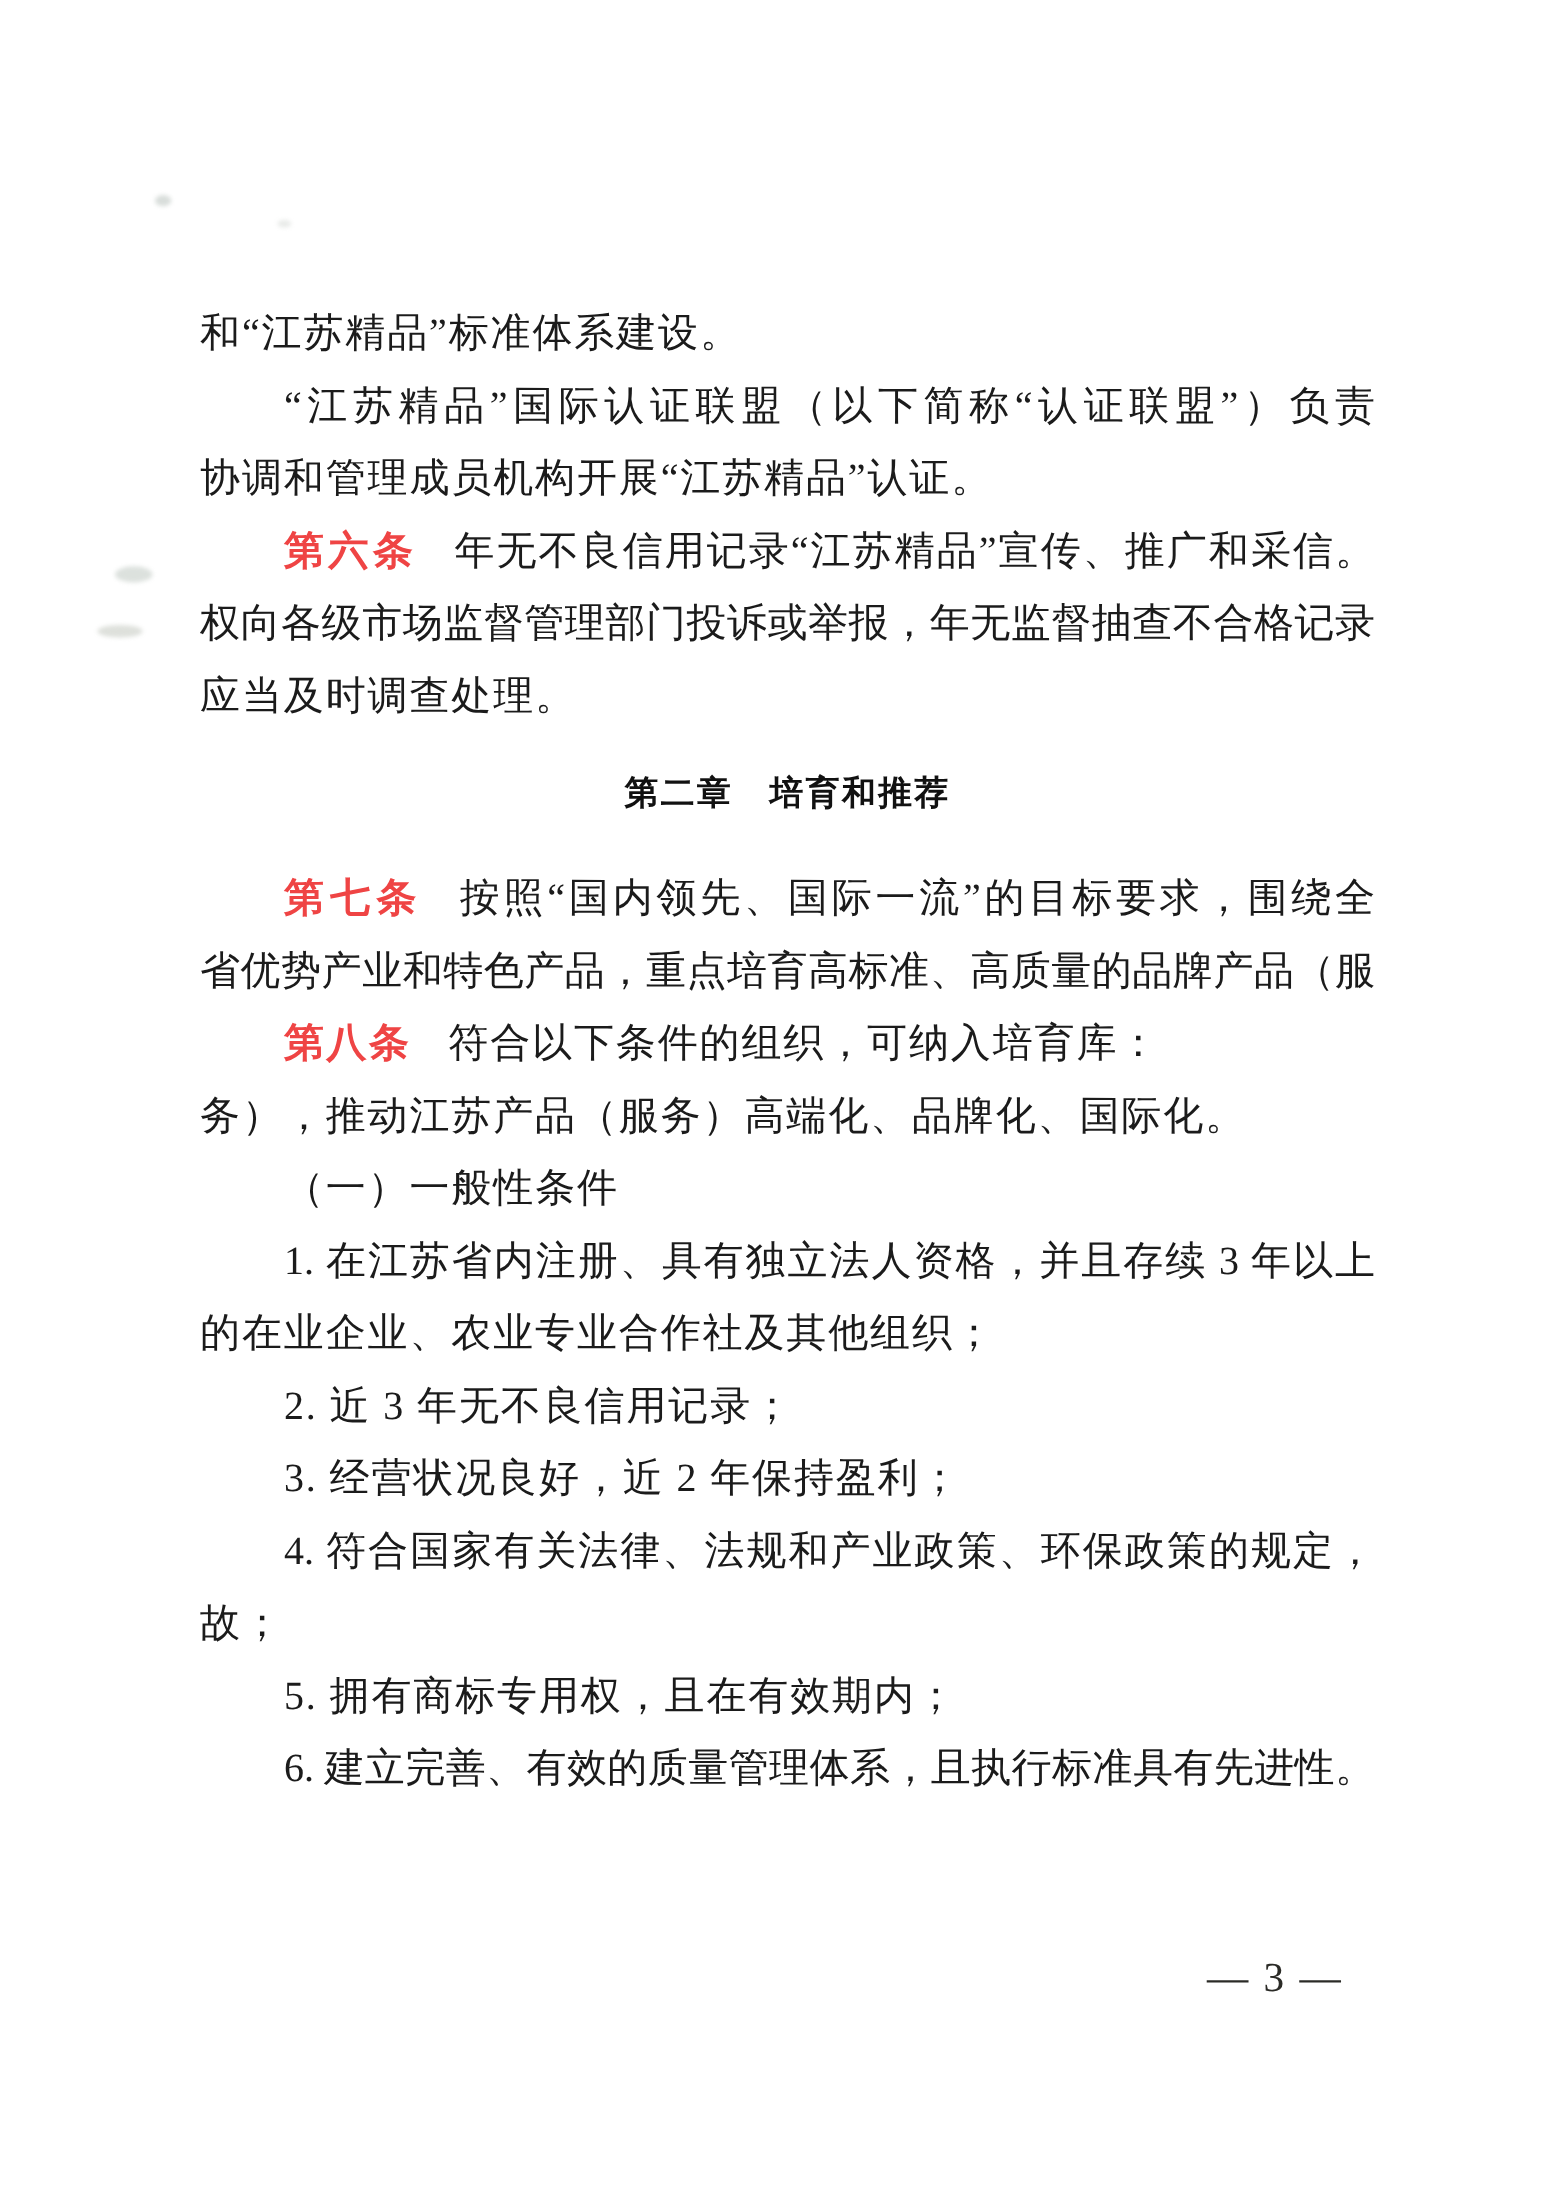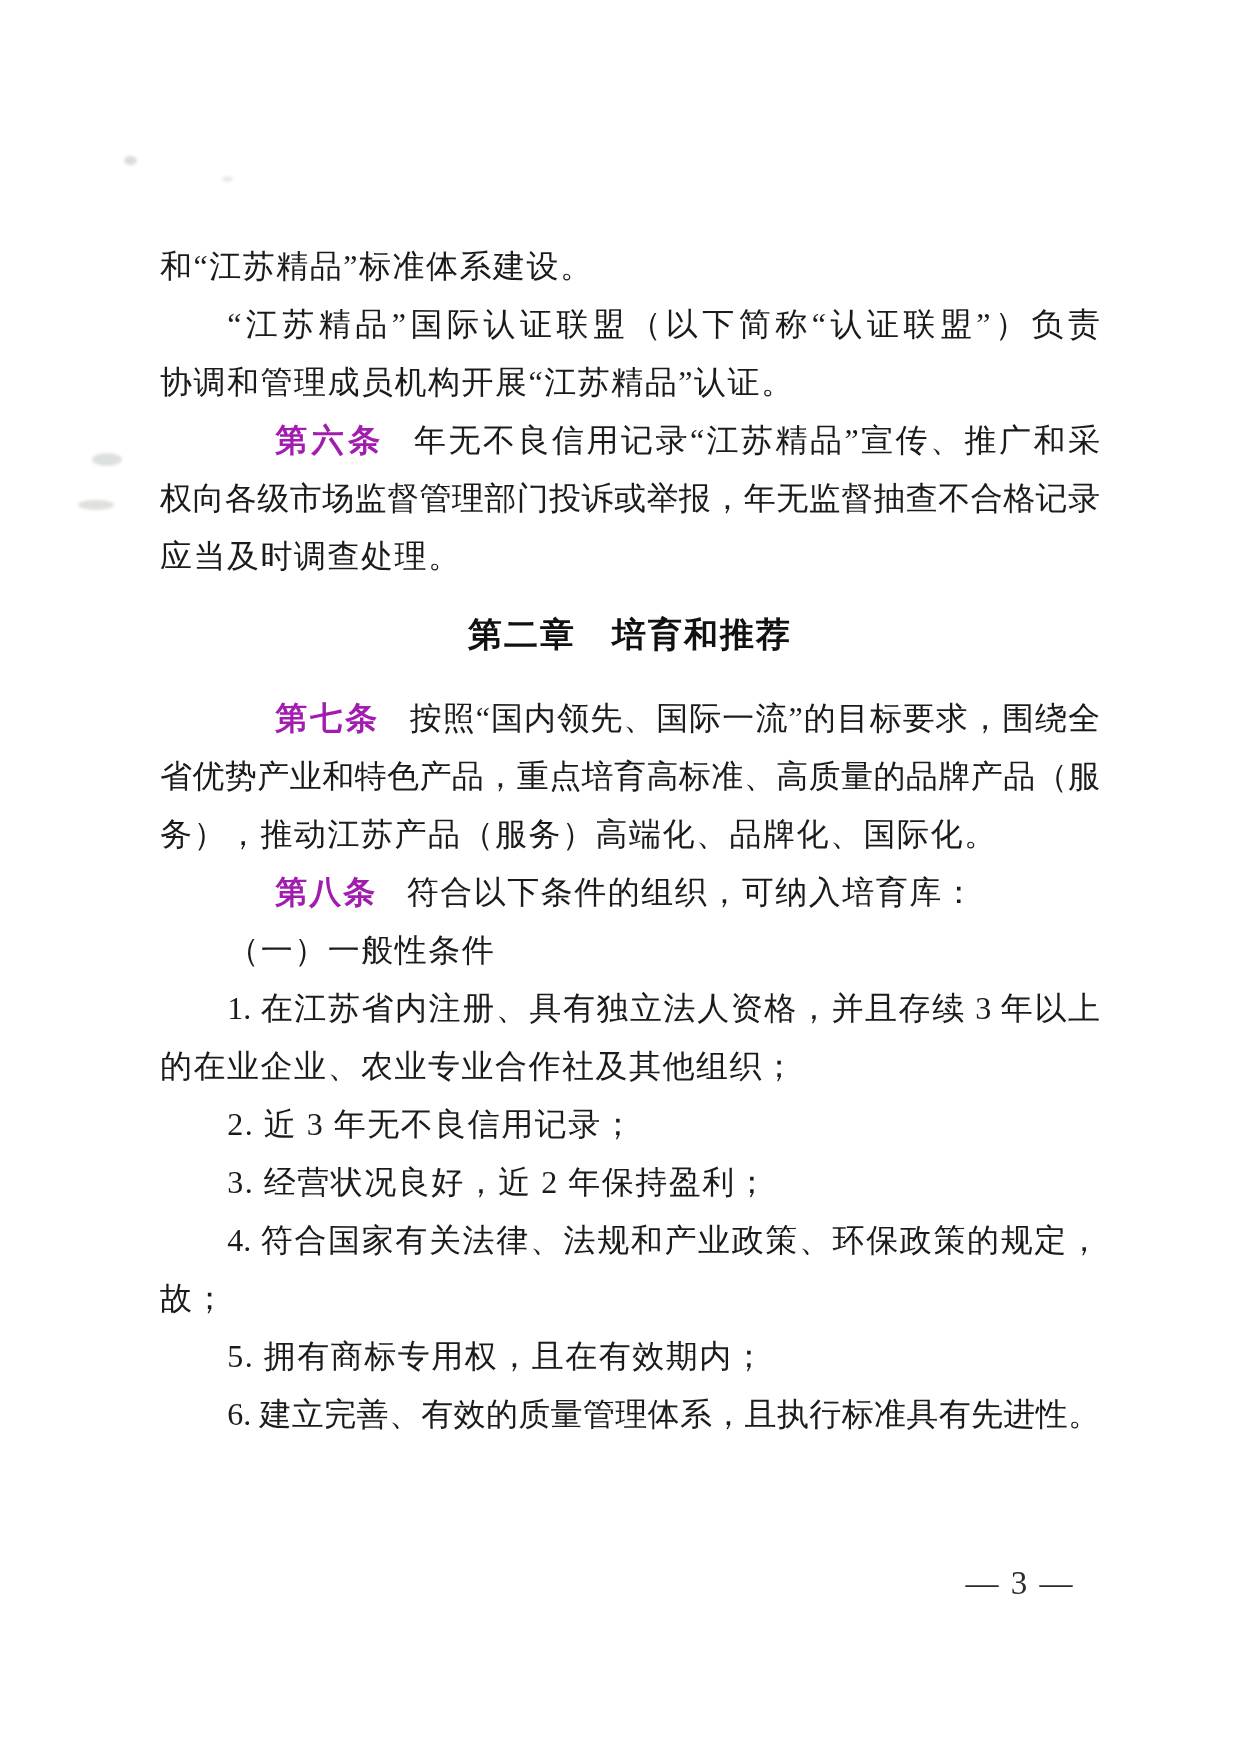--- a/index.html
+++ b/index.html
@@ -39,8 +39,7 @@
     font-weight: 700;
     margin-right: 0.92em;
     letter-spacing: 2px;
-    color: #a21caf;
-    margin-left: 48px;
+    color: #ef4444;
   }
   .heading {
     text-align: center;

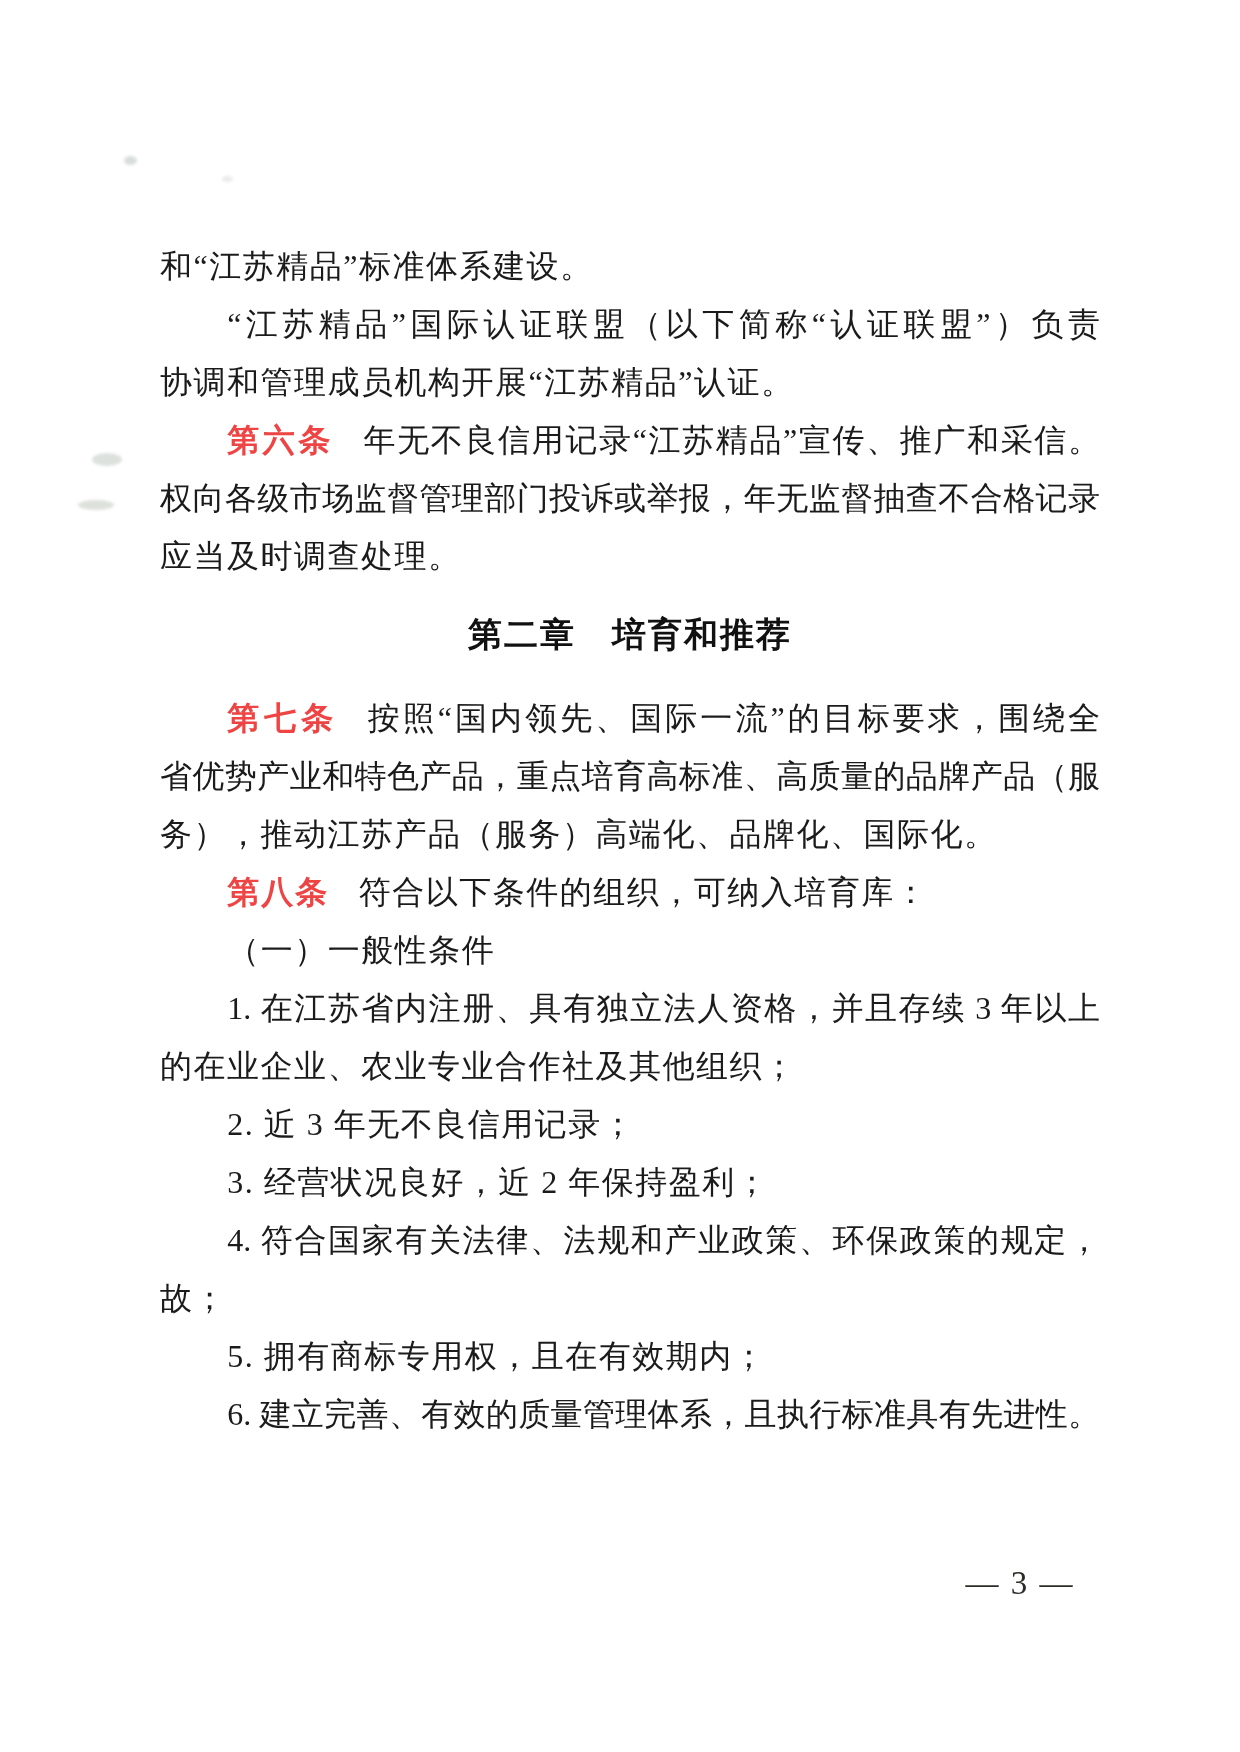--- a/index.html
+++ b/index.html
@@ -47,7 +47,7 @@
     text-indent: 0;
     font-family: "Liberation Sans", "DejaVu Sans", sans-serif;
     font-weight: 700;
-    font-size: 34px;
+    font-size: 27px;
     letter-spacing: 2px;
     color: #111111;
     margin-top: 20px;

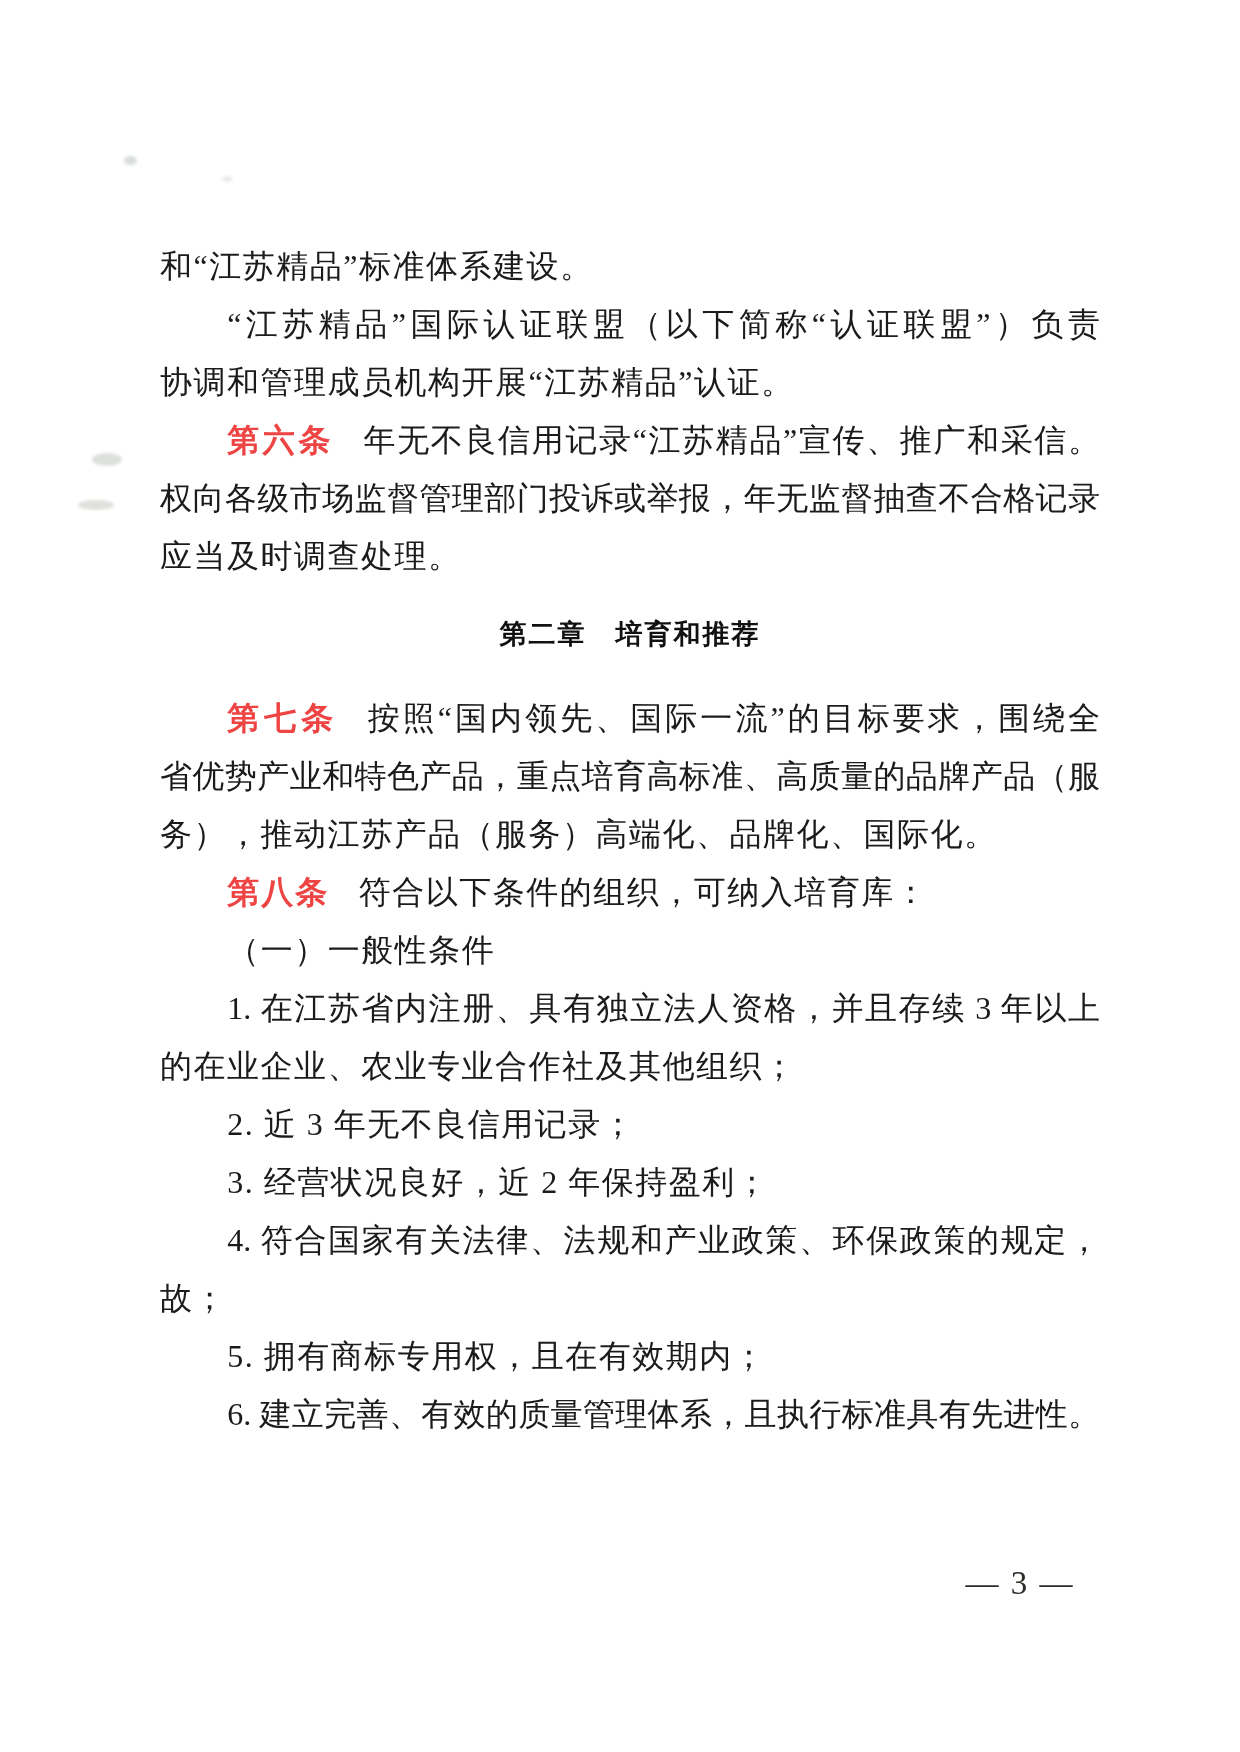--- a/index.html
+++ b/index.html
@@ -86,8 +86,8 @@
       <div class="line heading"><span>第二章　培育和推荐</span></div>
       <div class="line ind j"><b class="lead">第七条</b><span>按照“国内领先、国际一流”的目标要求，围绕全</span></div>
       <div class="line j"><span>省优势产业和特色产品，重点培育高标准、高质量的品牌产品（服</span></div>
+      <div class="line ind"><b class="lead">第八条</b><span>符合以下条件的组织，可纳入培育库：</span></div>
       <div class="line"><span>务），推动江苏产品（服务）高端化、品牌化、国际化。</span></div>
-      <div class="line ind"><b class="lead">第八条</b><span>符合以下条件的组织，可纳入培育库：</span></div>
       <div class="line ind"><span>（一）一般性条件</span></div>
       <div class="line ind j"><span>1. 在江苏省内注册、具有独立法人资格，并且存续 3 年以上</span></div>
       <div class="line"><span>的在业企业、农业专业合作社及其他组织；</span></div>

